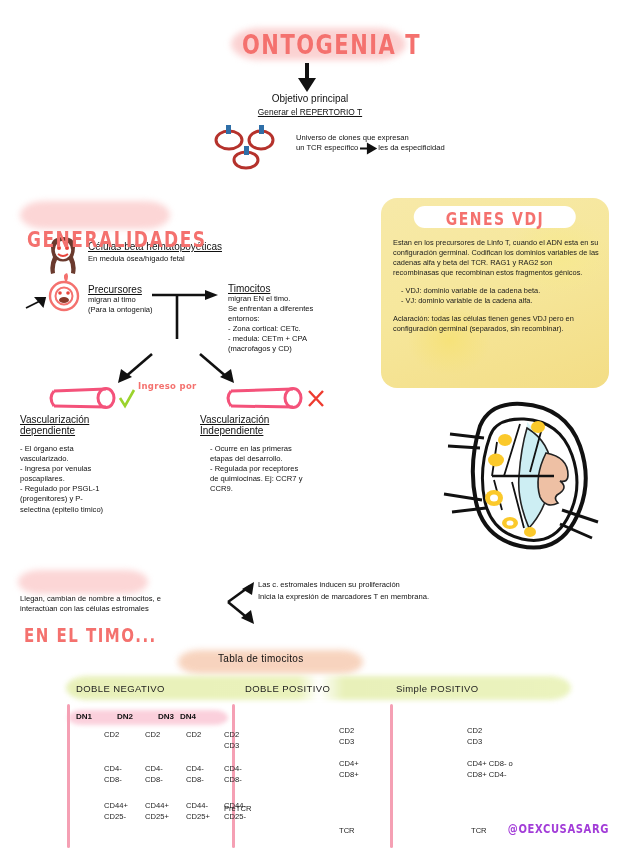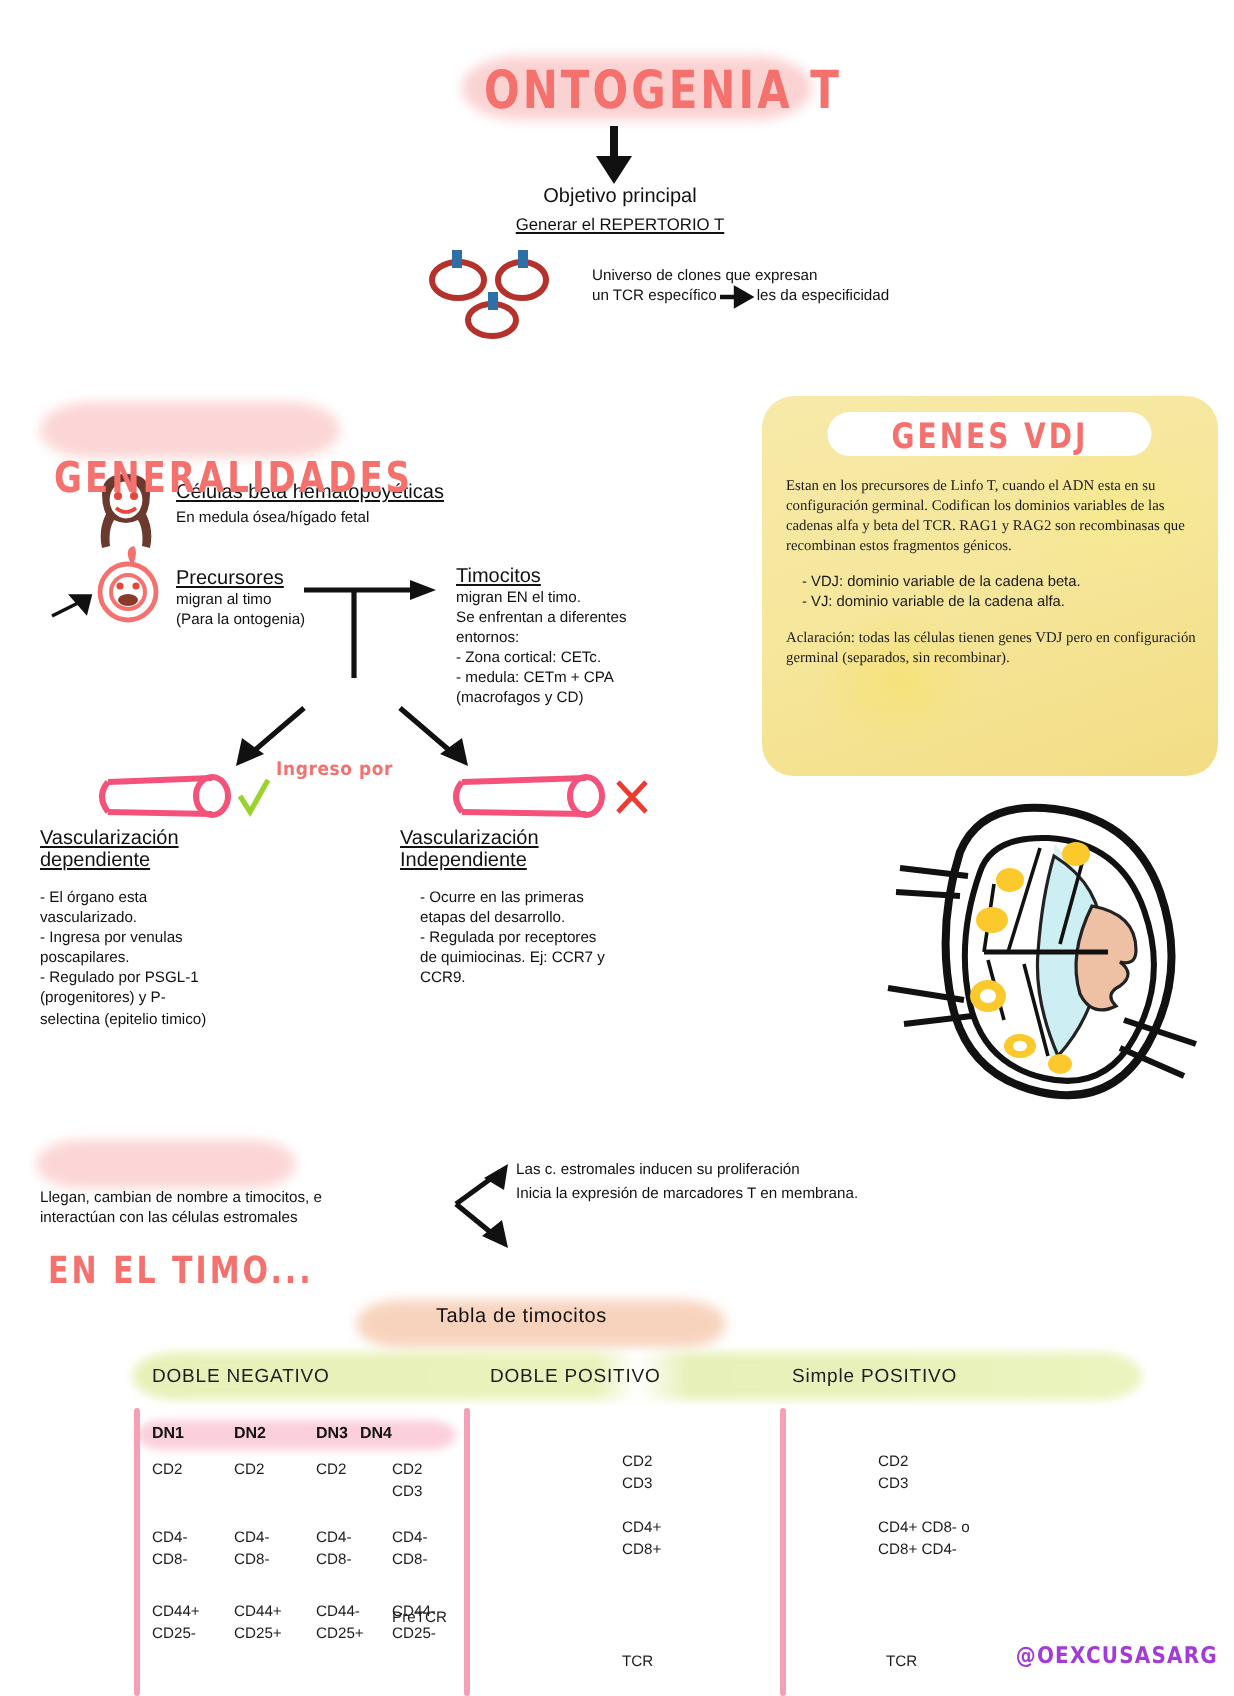--- a/index.html
+++ b/index.html
@@ -41,7 +41,7 @@
     background:#fff;border-radius:14px;padding:3px 32px;
   }
   .vdj-body{position:absolute;left:12px;right:10px;top:40px;font-size:7.4px;line-height:1.37;color:#1a1a1a;}
-  .vdj-body .blk{margin-bottom:7px;font-family:Liberation Serif, serif;}
+  .vdj-body .blk{margin-bottom:7px;}
   
   #tbl-band{left:66px;top:676px;width:505px;height:24px;z-index:0;}
   .tbl-head{position:absolute;font-size:9.5px;font-weight:400;letter-spacing:.4px;color:#1d1d1d;z-index:2;}

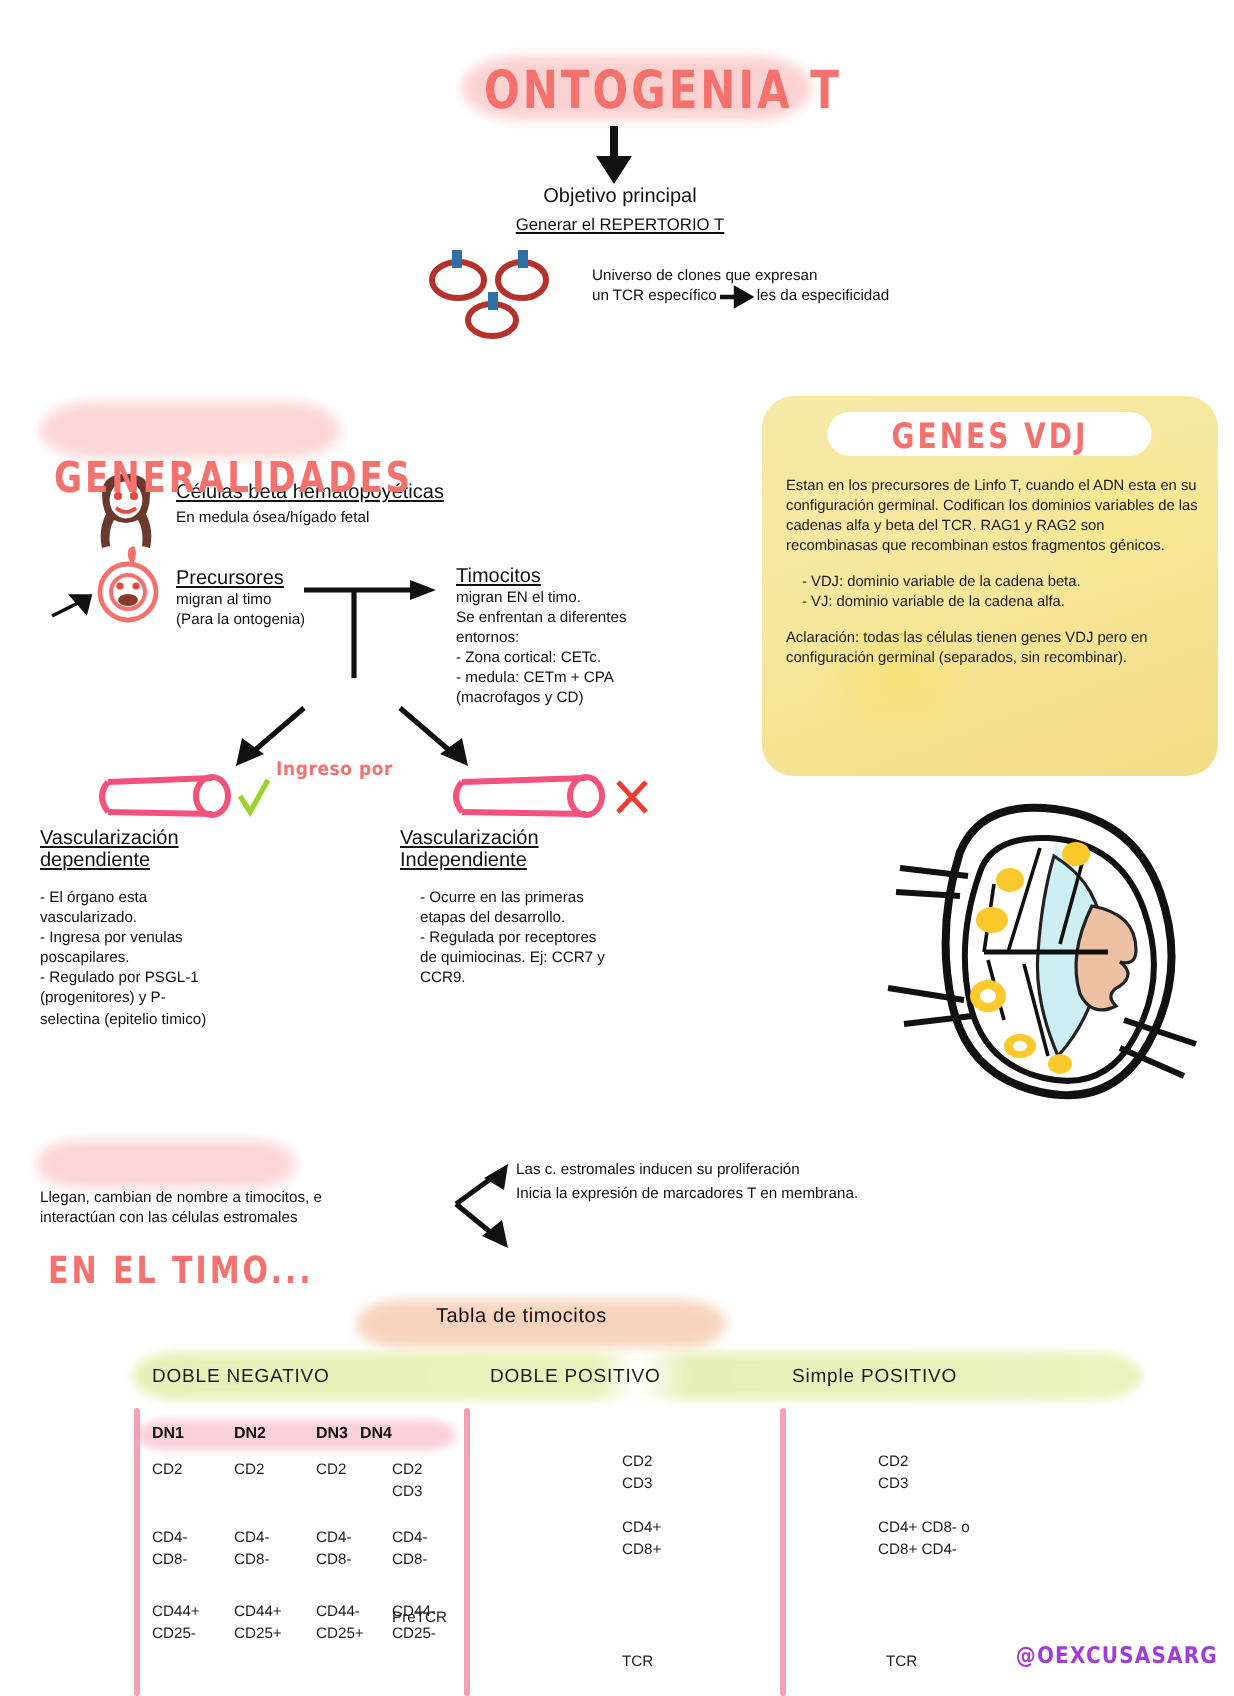--- a/index.html
+++ b/index.html
@@ -45,7 +45,7 @@
   
   #tbl-band{left:66px;top:676px;width:505px;height:24px;z-index:0;}
   .tbl-head{position:absolute;font-size:9.5px;font-weight:400;letter-spacing:.4px;color:#1d1d1d;z-index:2;}
-  .tbl-cell{position:absolute;font-size:7.6px;line-height:1.42;color:#1d1d1d;z-index:2;white-space:pre-line;}
+  .tbl-cell{position:absolute;font-size:7.6px;line-height:1.42;color:#1d1d1d;z-index:2;white-space:pre-line;margin-left:28px;}
   .sep{position:absolute;width:3px;border-radius:2px;background:#f5a0b4;z-index:1;}
   .dnhdr{position:absolute;font-size:8px;font-weight:700;z-index:3;}
   

